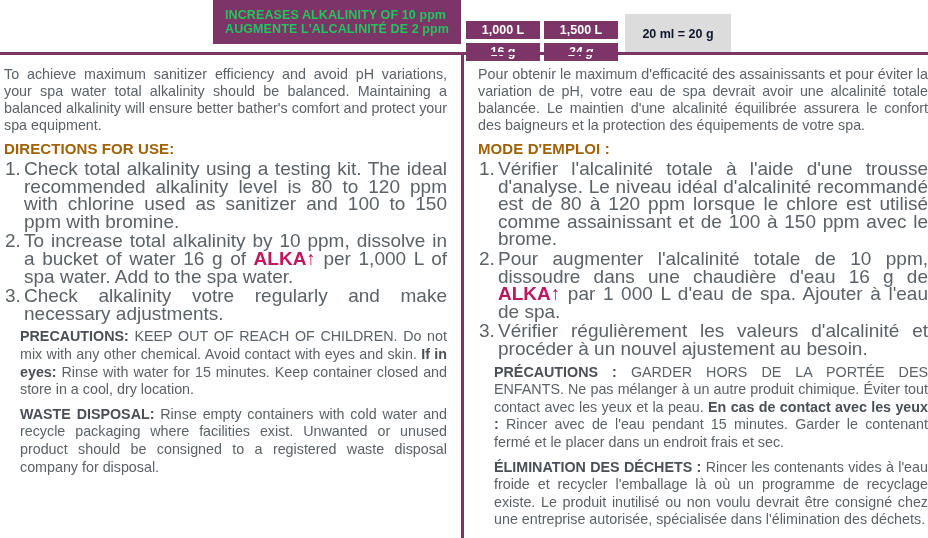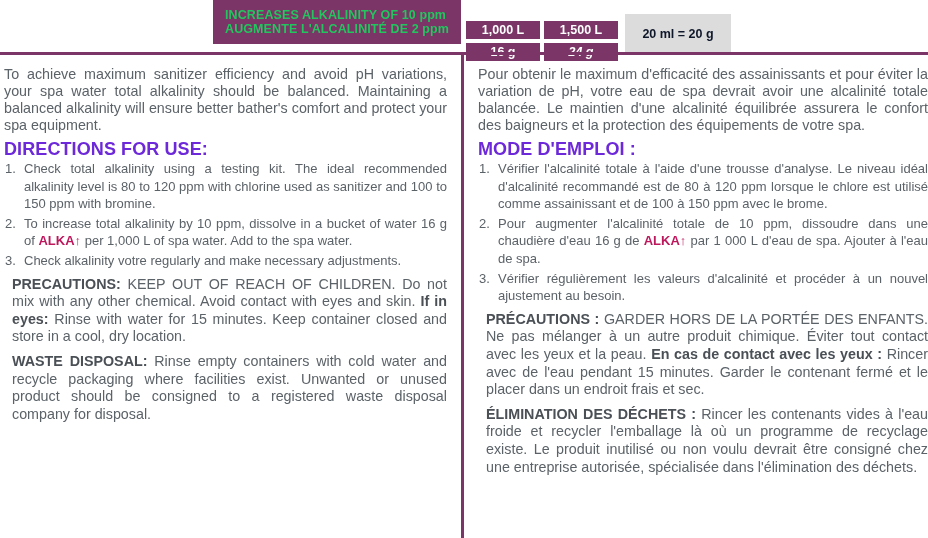--- a/index.html
+++ b/index.html
@@ -124,10 +124,10 @@
 
   h3.sec-head {
     margin: 2px 0 2px 0;
-    font-size: 18px;
+    font-size: 15px;
     line-height: 18px;
     font-weight: bold;
-    color: #6d28d9;
+    color: #a16207;
     letter-spacing: 0.1px;
   }
 

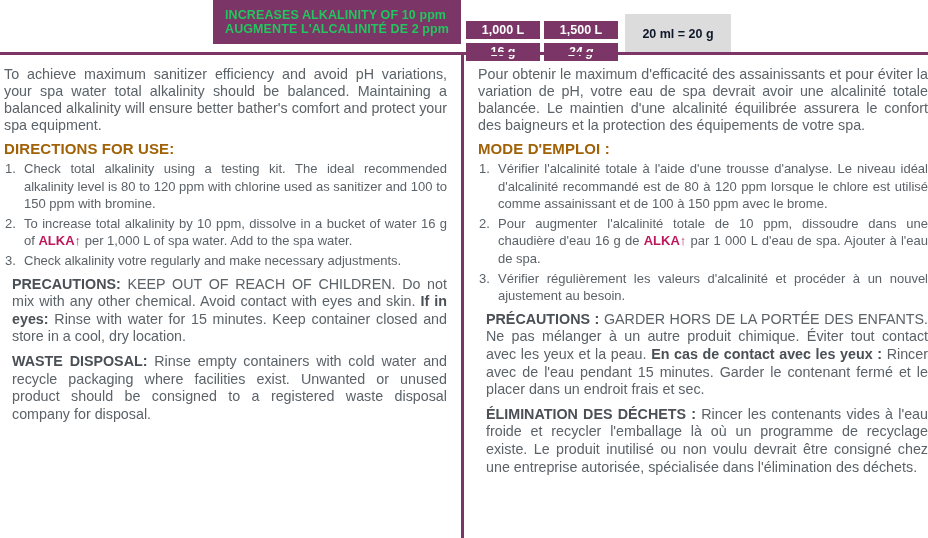--- a/index.html
+++ b/index.html
@@ -141,7 +141,7 @@
     position: relative;
     margin: 0 0 2px 0;
     padding-left: 20px;
-    font-size: 13px;
+    font-size: 19px;
     line-height: 17.6px;
     text-align: justify;
     color: #5b6268;

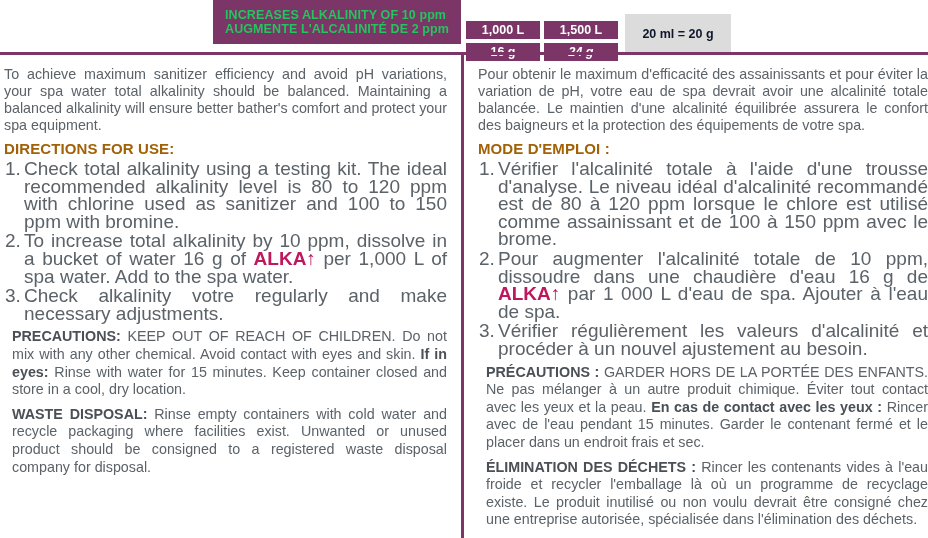--- a/index.html
+++ b/index.html
@@ -158,7 +158,7 @@
   }
 
   .blk {
-    margin: 0 0 7px 8px;
+    margin: 0 0 7px 16px;
     font-size: 14.3px;
     line-height: 17.6px;
     text-align: justify;

